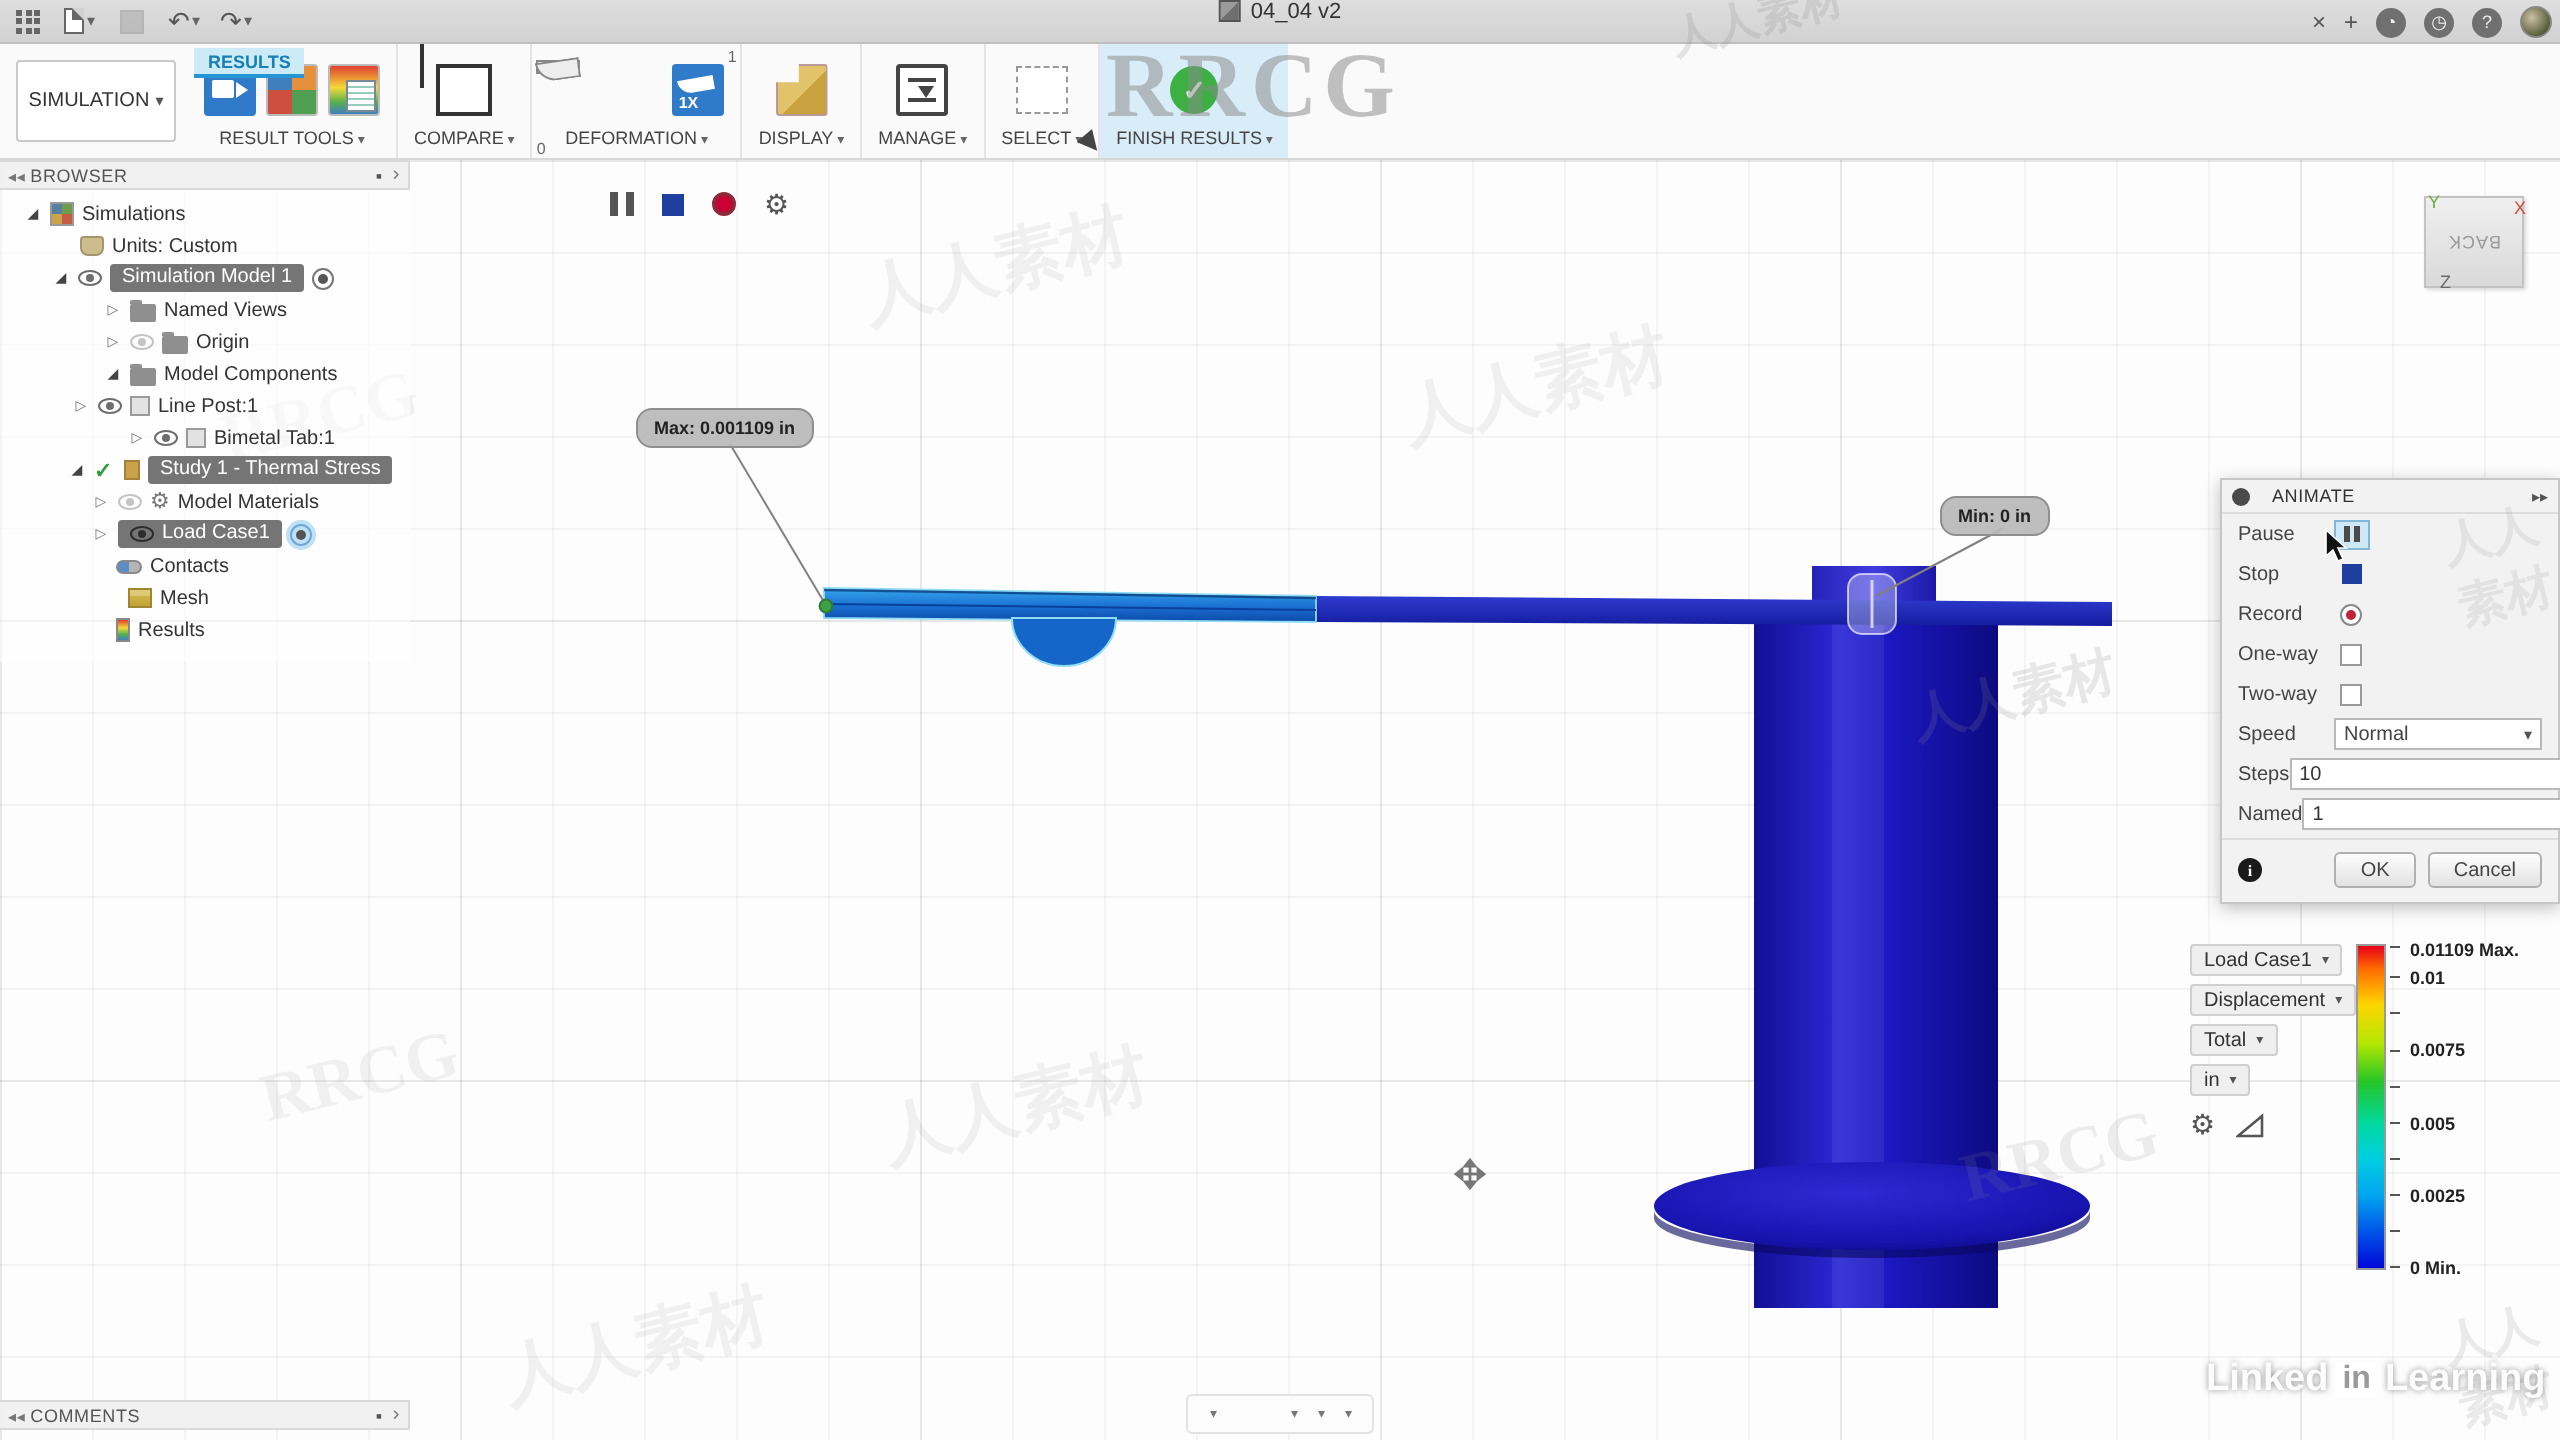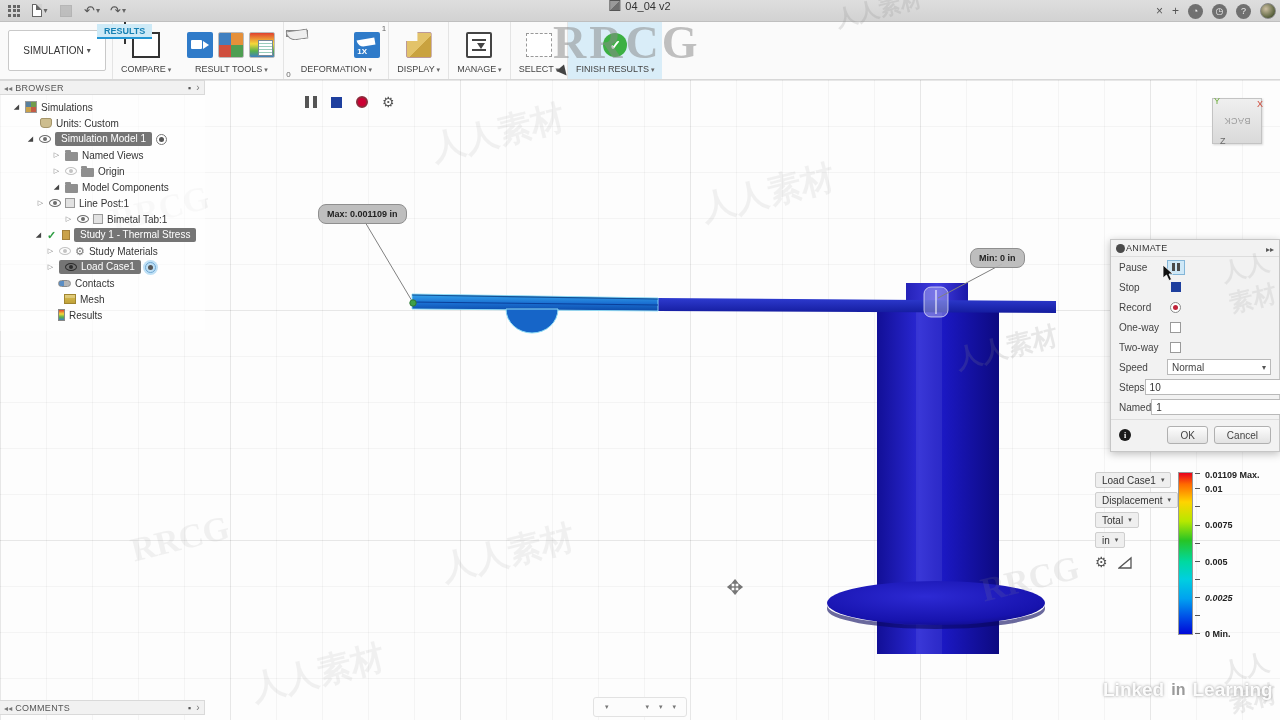--- a/index.html
+++ b/index.html
@@ -26,7 +26,7 @@
 
   
   #ribbon { position:absolute; left:0; top:22px; width:1280px; height:58px; background:#fafafa; border-bottom:1px solid #d7d7d7; display:flex; align-items:stretch; z-index:19; }
-  #workspace-btn { margin:8px 6px 8px 8px; width:98px; border:1px solid #c9c9c9; background:#fff; border-radius:2px; font-size:10px; color:#333; display:flex; align-items:center; justify-content:center; gap:3px;text-align:right; }
+  #workspace-btn { margin:8px 6px 8px 8px; width:80px; border:1px solid #c9c9c9; background:#fff; border-radius:2px; font-size:10px; color:#333; display:flex; align-items:center; justify-content:center; gap:3px;text-align:right; }
   #workspace-btn::after { content:"▾"; font-size:8px; color:#555; }
   #results-tab { position:absolute; left:97px; top:2px; padding:2px 7px 1px; background:#cdeaf7; color:#1781b4; font-size:9px; font-weight:bold; border-bottom:2px solid #2396d3; z-index:21; }
   .rgroup { display:flex; flex-direction:column; align-items:center; padding:4px 8px 2px; border-left:1px solid #e4e4e4; position:relative; }

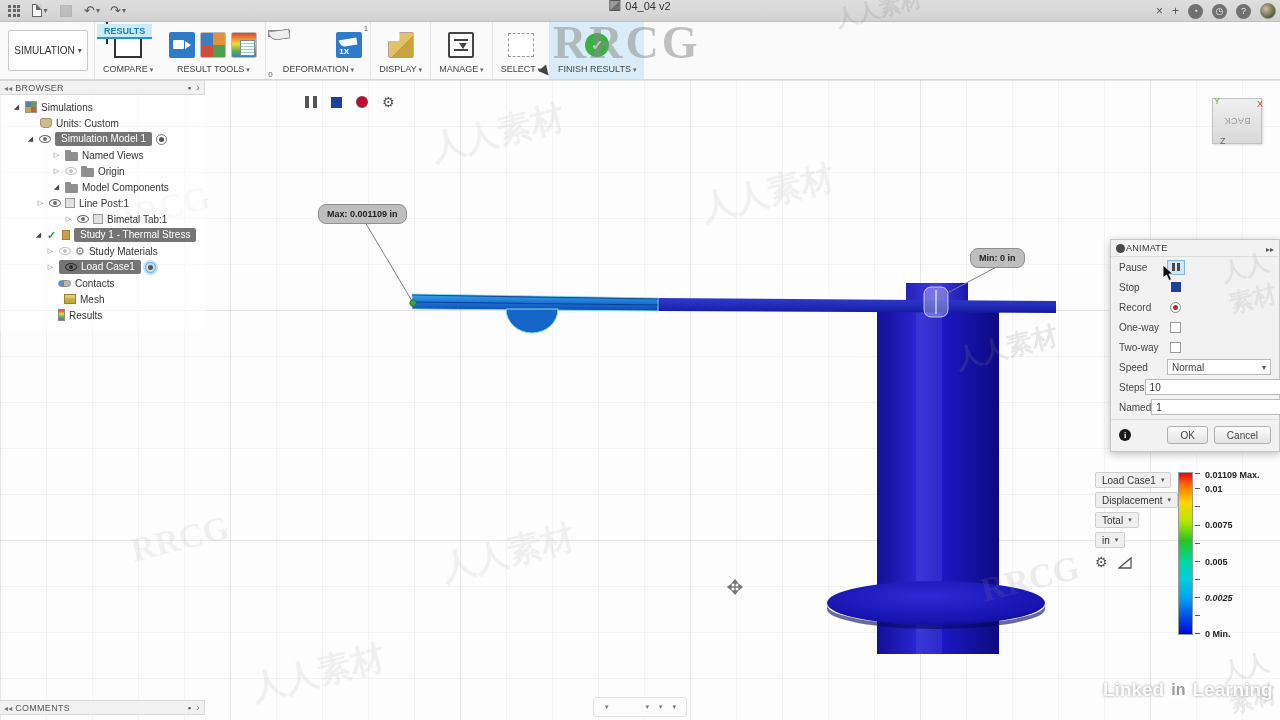--- a/index.html
+++ b/index.html
@@ -217,20 +217,20 @@
   <div id="workspace-btn">SIMULATION</div>
   <div id="results-tab">RESULTS</div>
 
+  <div class="rgroup first">
+    <div class="ricons">
+      <span class="ic26 ic-animate"></span>
+      <span class="ic26 ic-contour"></span>
+      <span class="ic26 ic-report"></span>
+    </div>
+    <div class="rlabel">RESULT TOOLS</div>
+  </div>
+
   <div class="rgroup">
     <div class="ricons">
         <span class="ic-compare"></span>
       </div>
     <div class="rlabel">COMPARE</div>
-  </div>
-
-  <div class="rgroup first">
-    <div class="ricons">
-      <span class="ic26 ic-animate"></span>
-      <span class="ic26 ic-contour"></span>
-      <span class="ic26 ic-report"></span>
-    </div>
-    <div class="rlabel">RESULT TOOLS</div>
   </div>
 
   <div class="rgroup">

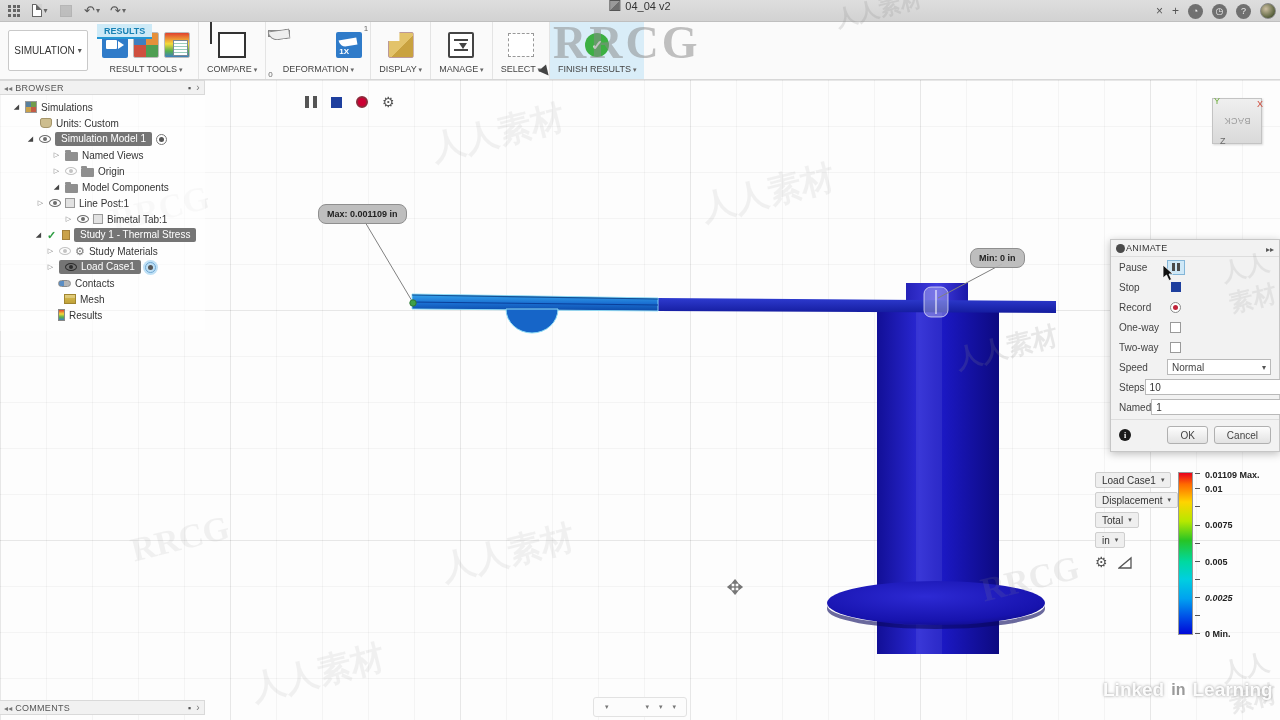--- a/index.html
+++ b/index.html
@@ -414,7 +414,7 @@
       <span class="caret col"></span>
       <span class="i-eye dim"></span>
       <span class="i-gearball">⚙</span>
-      <span>Study Materials</span>
+      <span>Model Materials</span>
     </div>
     <div class="trow" style="padding-left:46px;">
       <span class="caret col"></span>

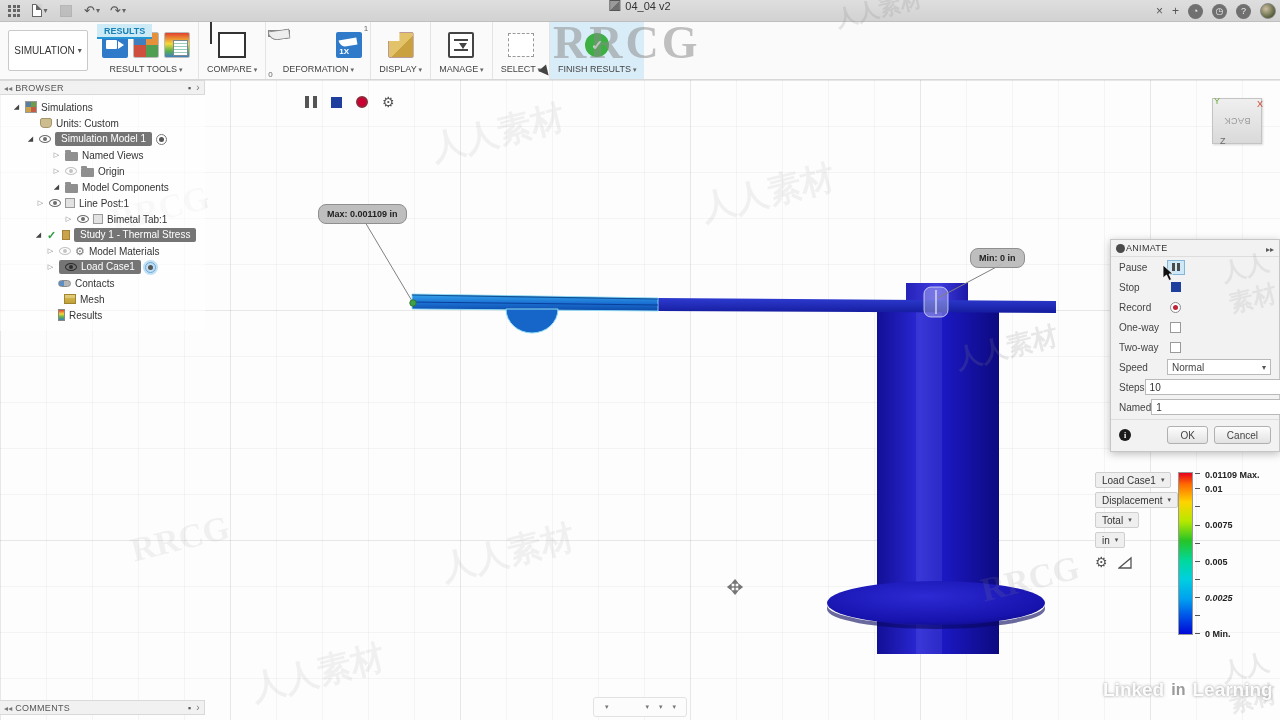--- a/index.html
+++ b/index.html
@@ -127,7 +127,7 @@
 
   
   #animate { position:absolute; left:1110px; top:239px; width:170px; background:rgba(242,242,242,.97); border:1px solid #c6c6c6; box-shadow:0 2px 8px rgba(0,0,0,.25); z-index:11; font-size:10px; color:#444; }
-  #animate .hd { height:17px; display:flex; align-items:center; gap:1px; padding:0 5px; border-bottom:1px solid #ddd; color:#333; }
+  #animate .hd { height:17px; display:flex; align-items:center; gap:11px; padding:0 5px; border-bottom:1px solid #ddd; color:#333; }
   .grip { width:9px; height:9px; border-radius:50%; background:#4a4a4a; }
   #animate .hd .ttl { flex:1; font-size:9px; letter-spacing:.3px; }
   #animate .hd .dd::before { content:"▸▸"; font-size:8px; color:#555; }

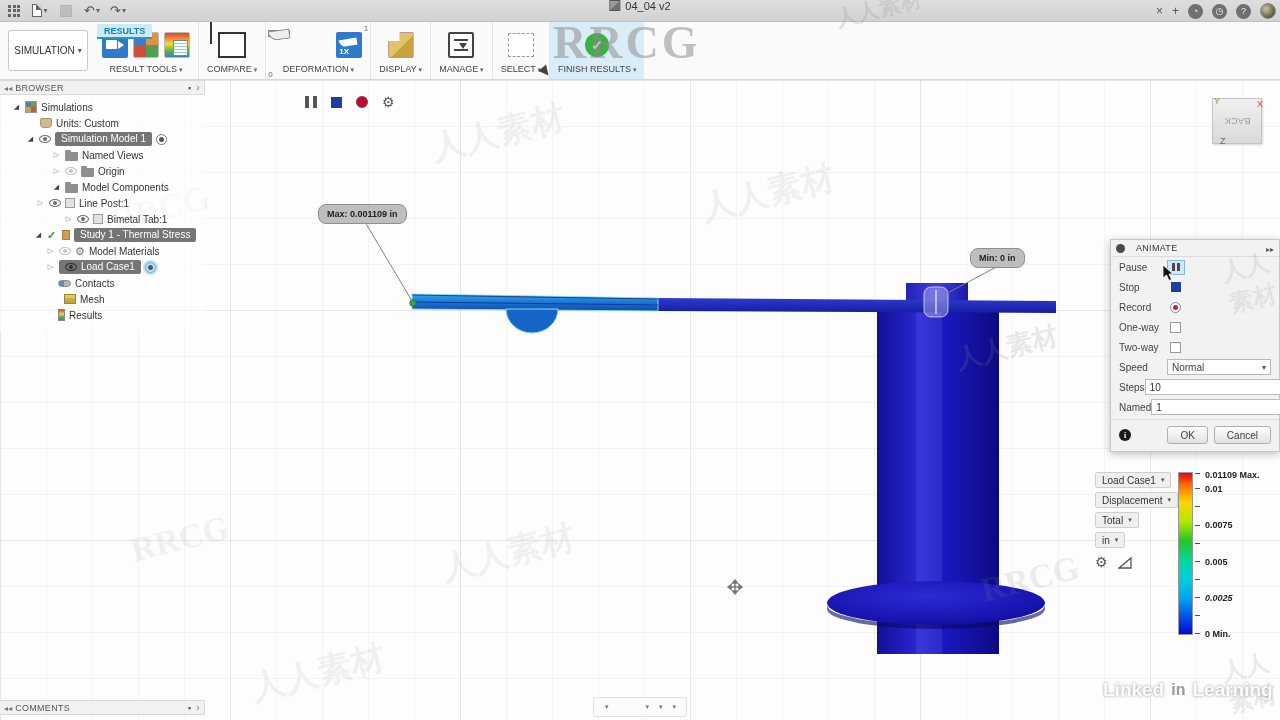--- a/index.html
+++ b/index.html
@@ -532,7 +532,7 @@
   <span class="cb-lbl" style="top:17px;">0.01</span>
   <span class="cb-lbl" style="top:53px;">0.0075</span>
   <span class="cb-lbl" style="top:90px;">0.005</span>
-  <span class="cb-lbl" style="top:126px;font-style:italic;">0.0025</span>
+  <span class="cb-lbl" style="top:126px;">0.0025</span>
   <span class="cb-lbl" style="top:162px;">0 Min.</span>
 </div>
 

